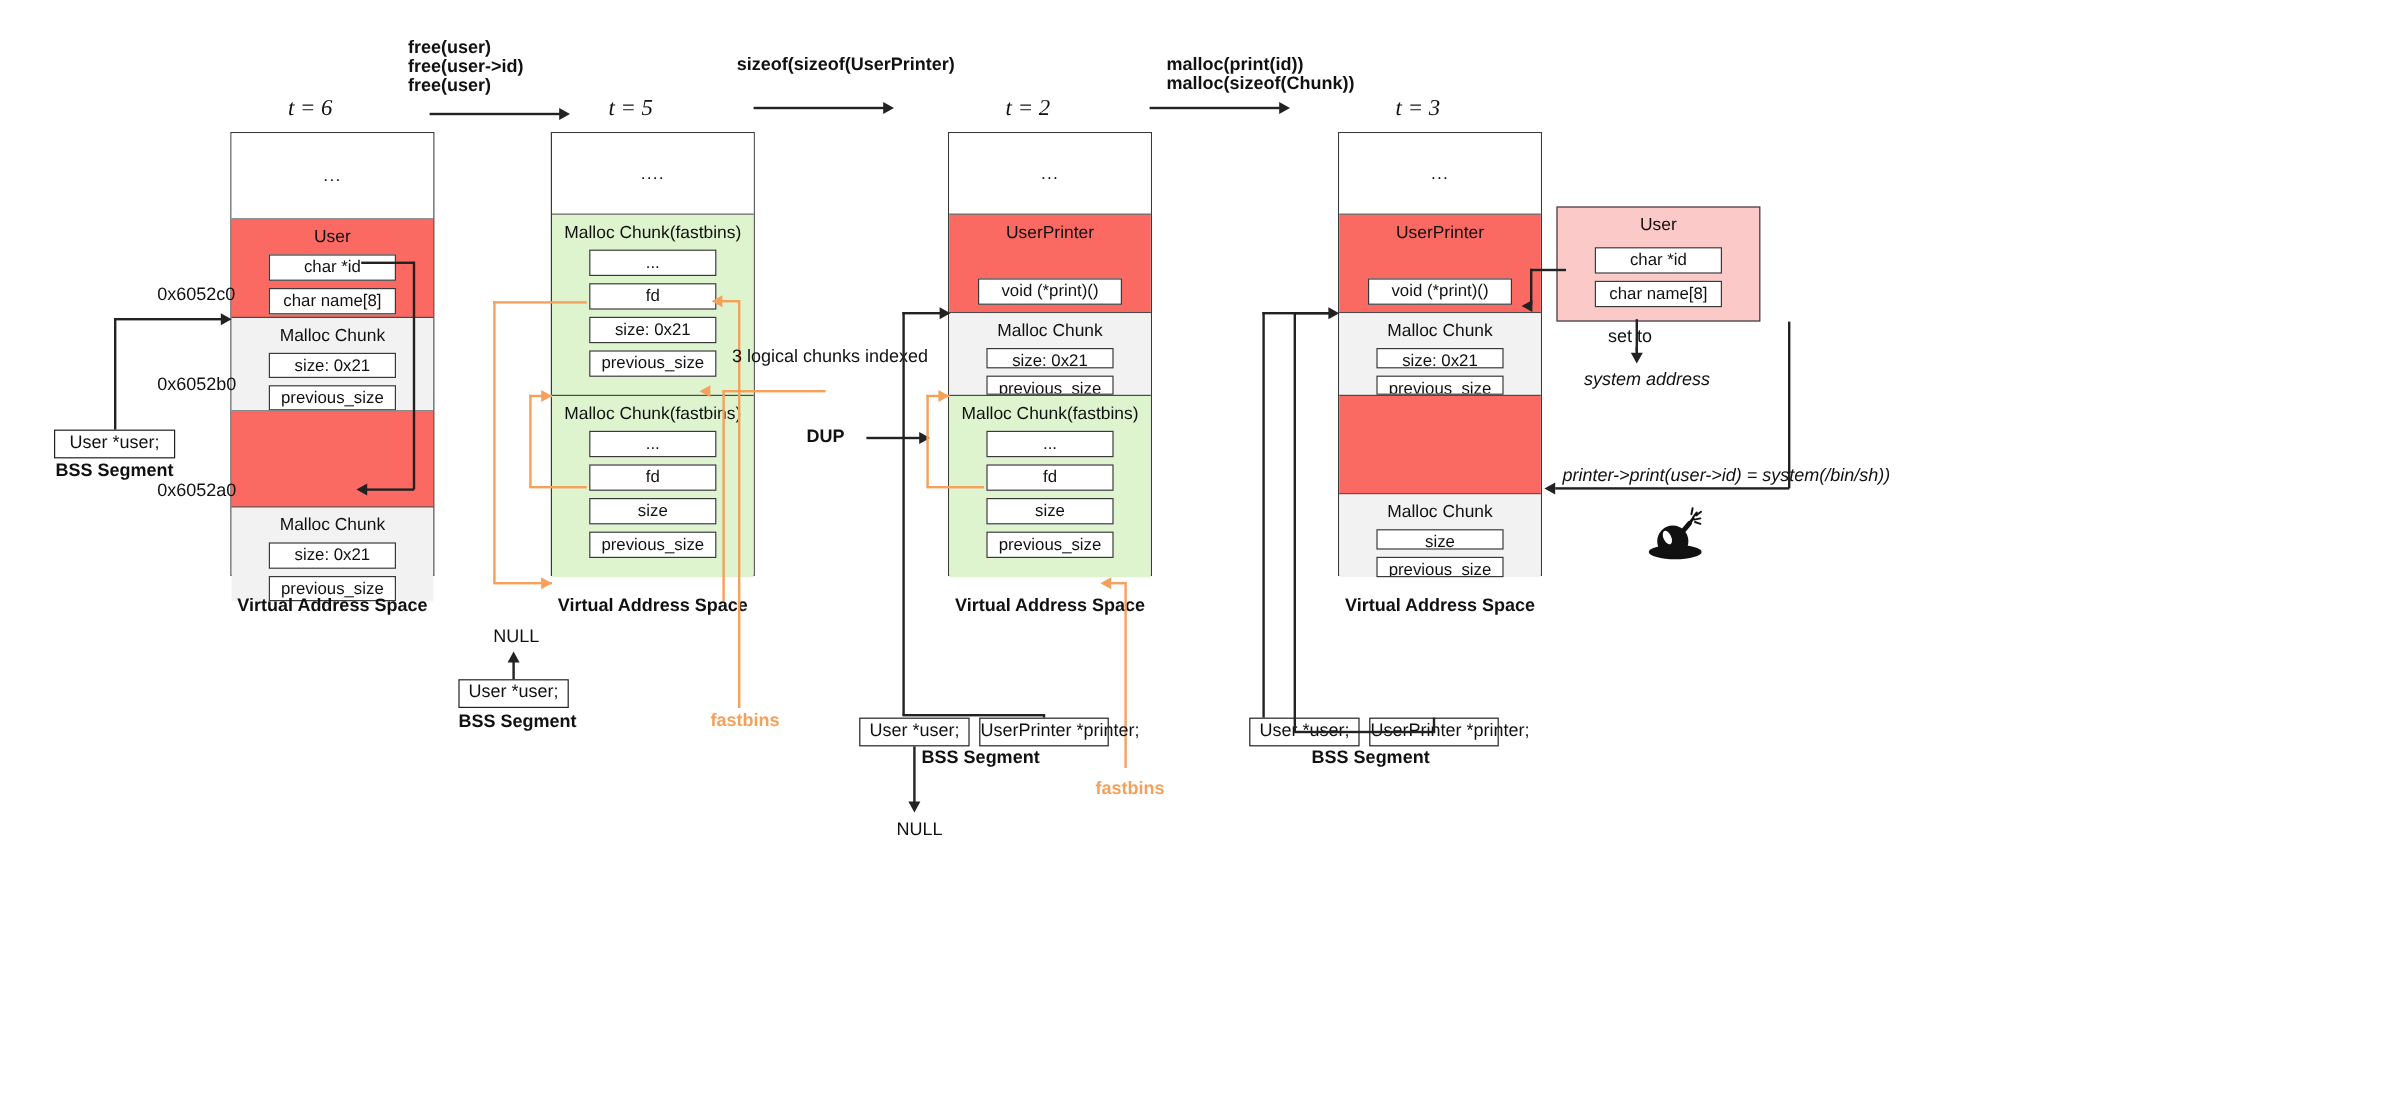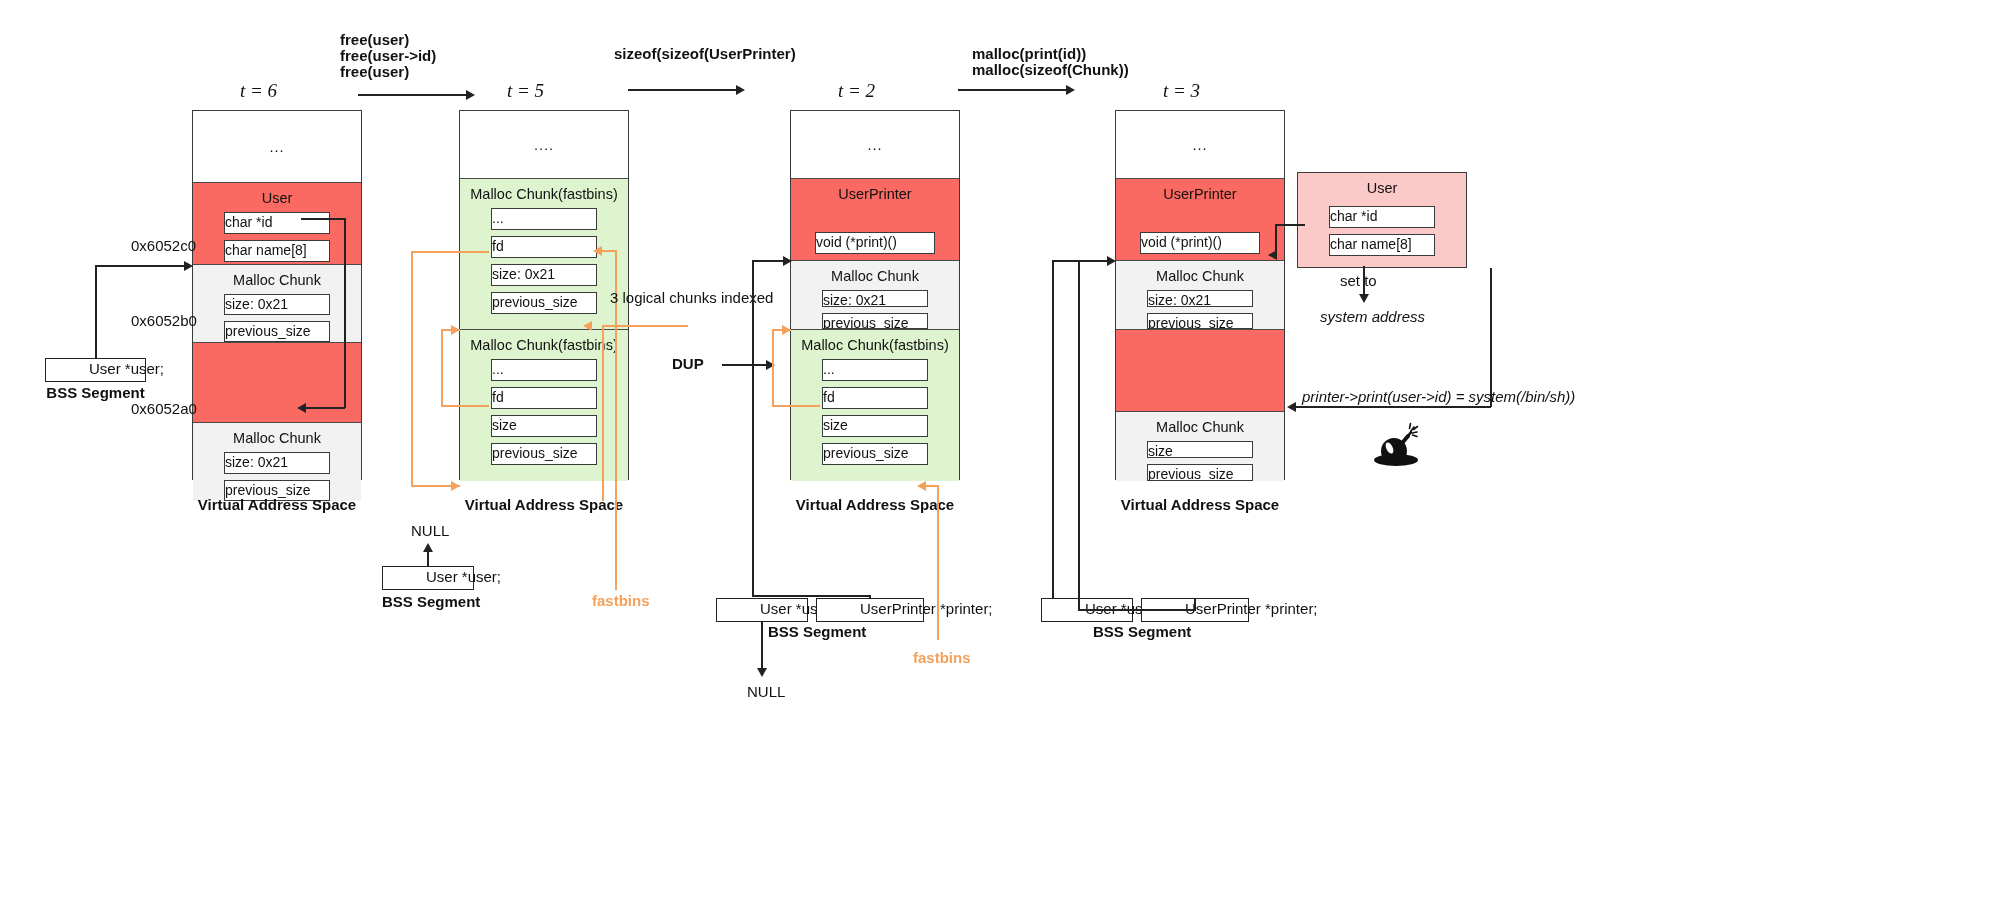--- a/index.html
+++ b/index.html
@@ -26,7 +26,7 @@
   .band.grey{background:#f2f2f2;}
   .band.green{background:#ddf4cf;}
   .field{box-sizing:border-box;width:106px;height:22px;border:1.6px solid #3a3a3a;
-         background:#fff;font-size:14px;line-height:19px;margin-top:6px;
+         background:#fff;font-size:14px;line-height:19px;text-align:center;margin-top:6px;
          white-space:nowrap;overflow:hidden;}
   .field.wide{width:120px;}
   .dots{font-size:15px;letter-spacing:1px;}

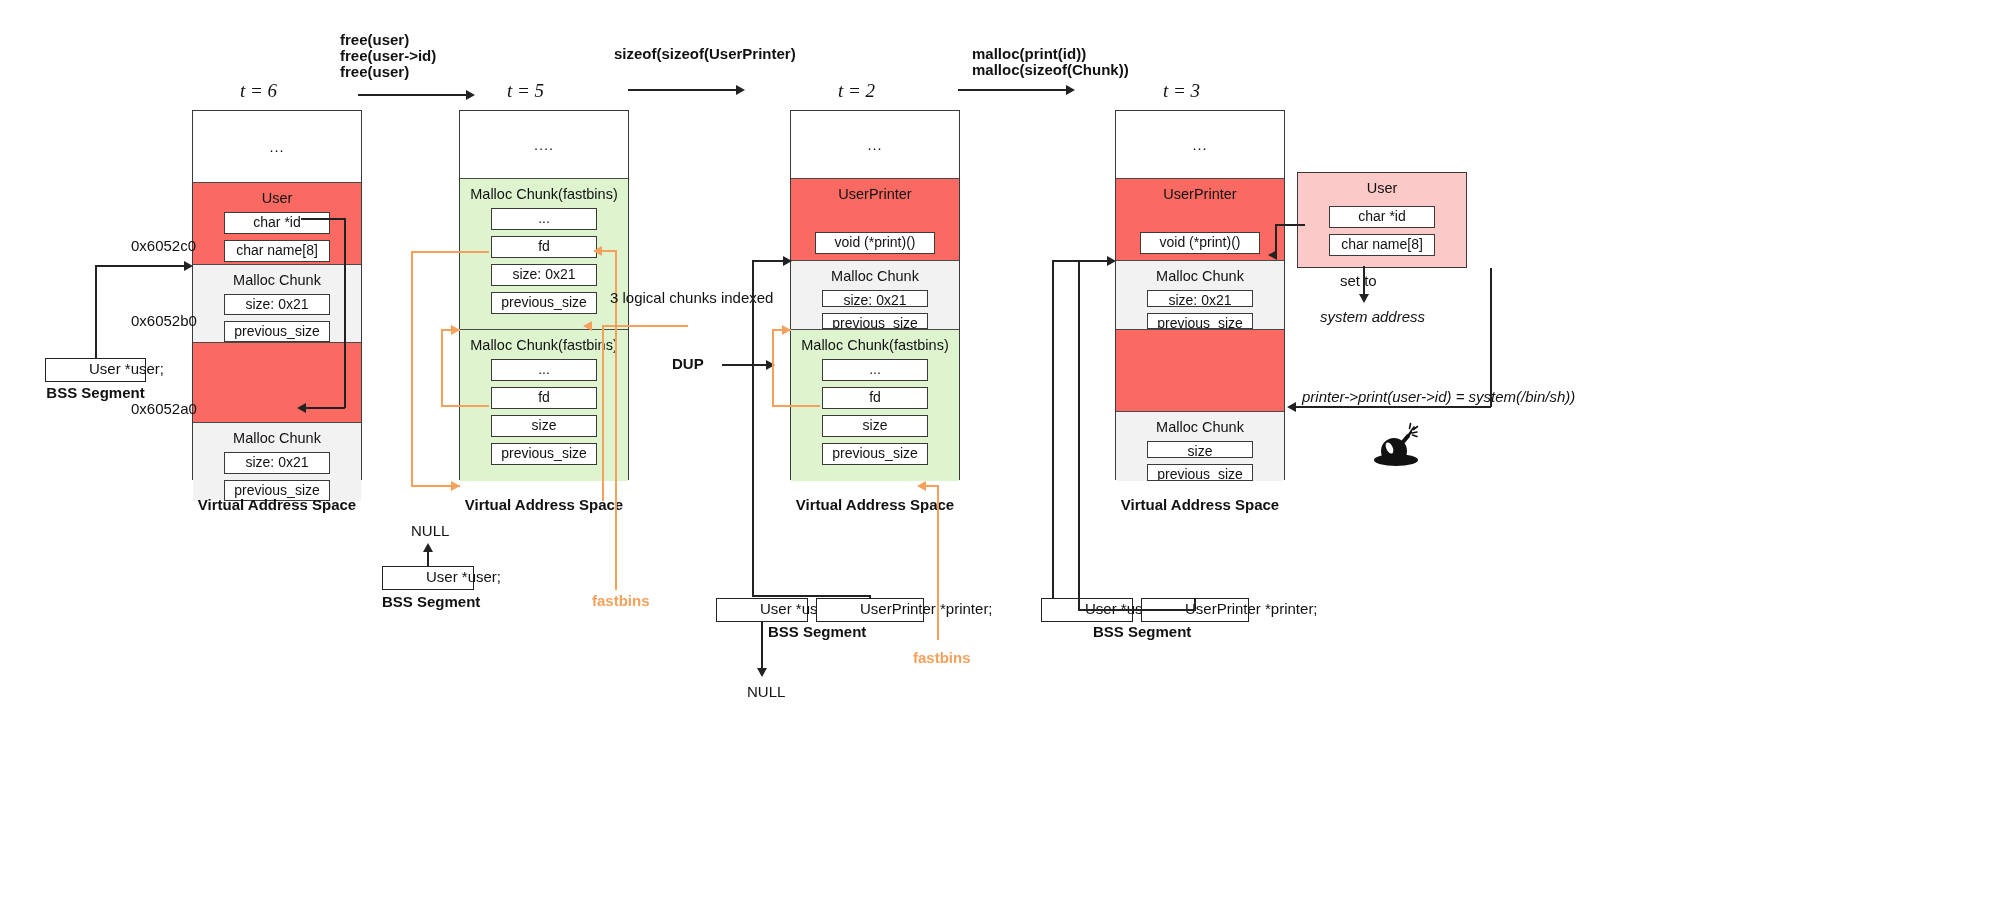--- a/index.html
+++ b/index.html
@@ -33,7 +33,7 @@
 
   
   .bss{box-sizing:border-box;border:1.6px solid #222;background:#fff;height:24px;
-       font-size:15px;line-height:20px;text-align:center;white-space:nowrap;padding-left:43px;}
+       font-size:15px;line-height:20px;text-align:center;white-space:nowrap;}
 
   
   .ln{position:absolute;background:#222;}

